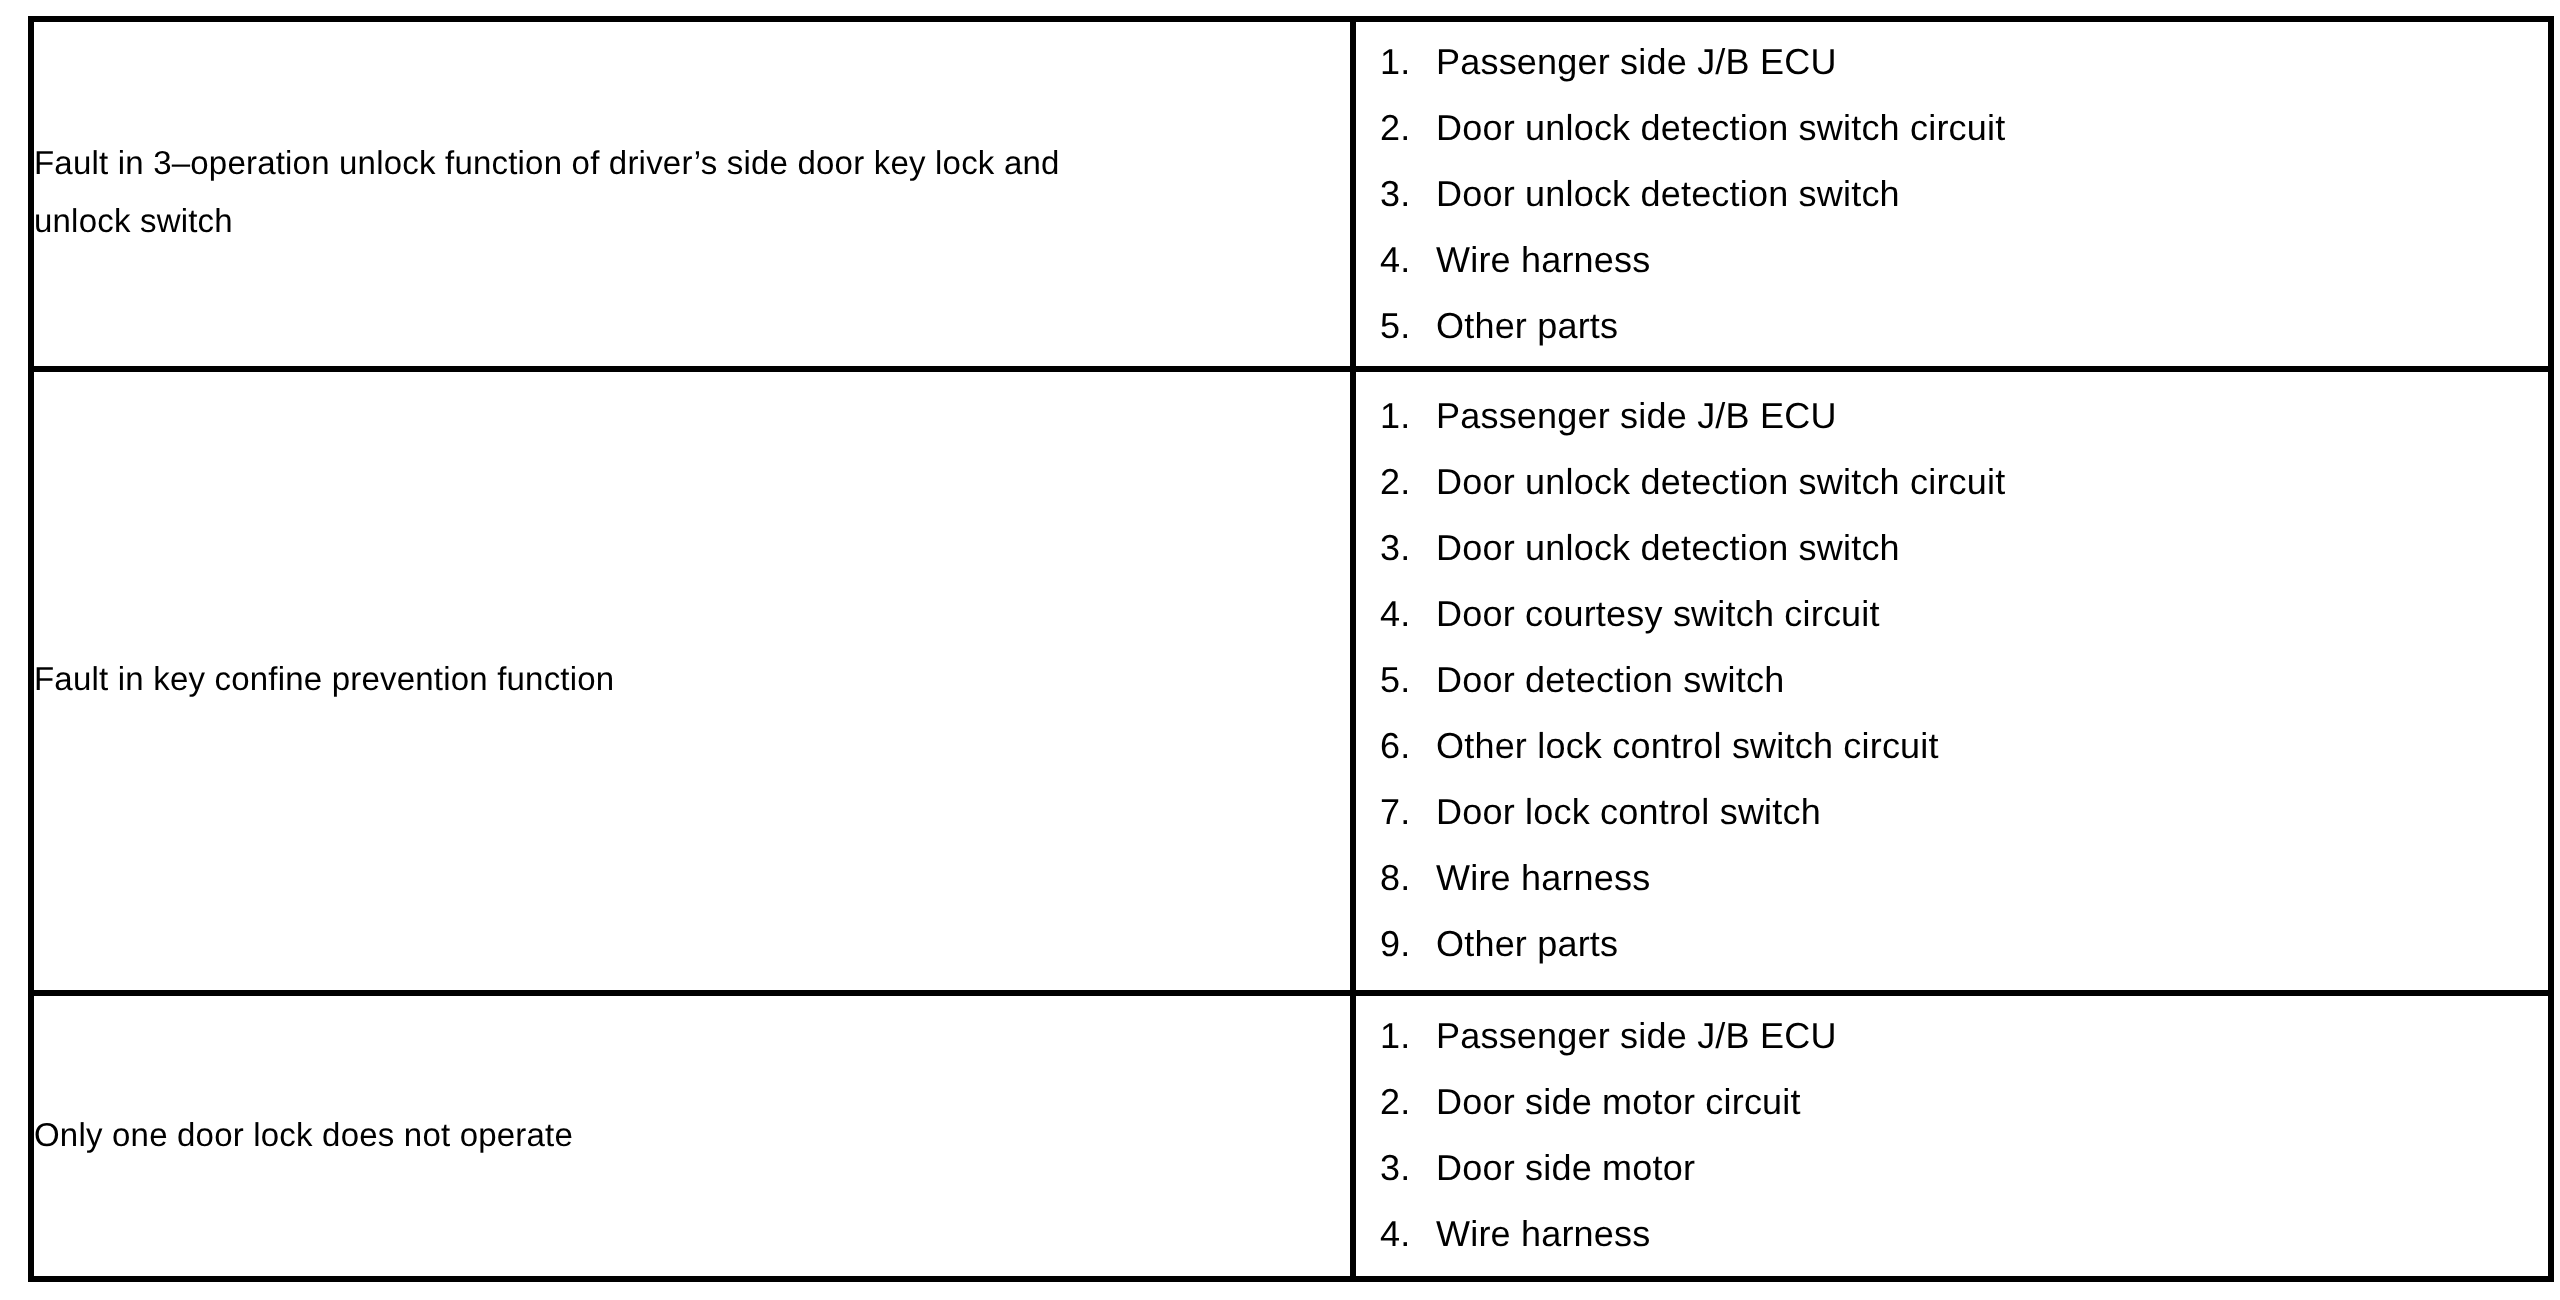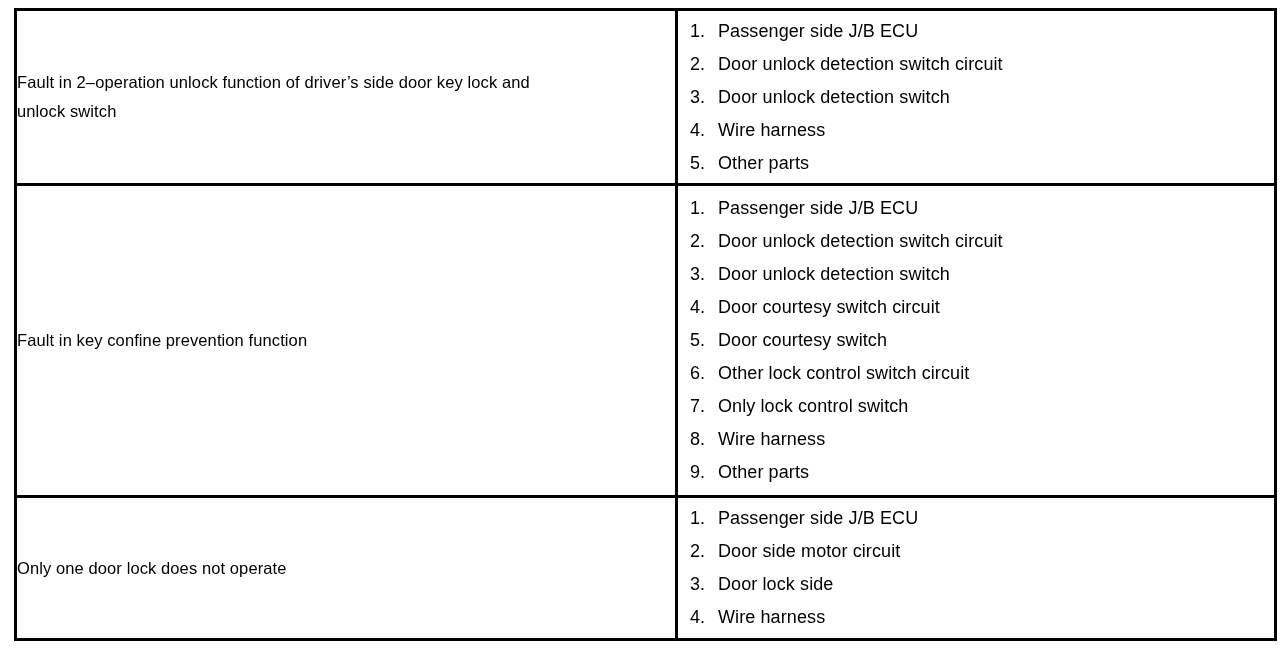--- a/index.html
+++ b/index.html
@@ -74,7 +74,7 @@
   <tbody>
       <tr class="row-0">
     <td class="symptom-cell">
-      <span class="symptom-text">Fault in 2–operation unlock function of driver’s side door key lock and unlock switch</span>
+      <span class="symptom-text">Fault in 3–operation unlock function of driver’s side door key lock and unlock switch</span>
     </td>
     <td class="parts-cell">
       <ol>

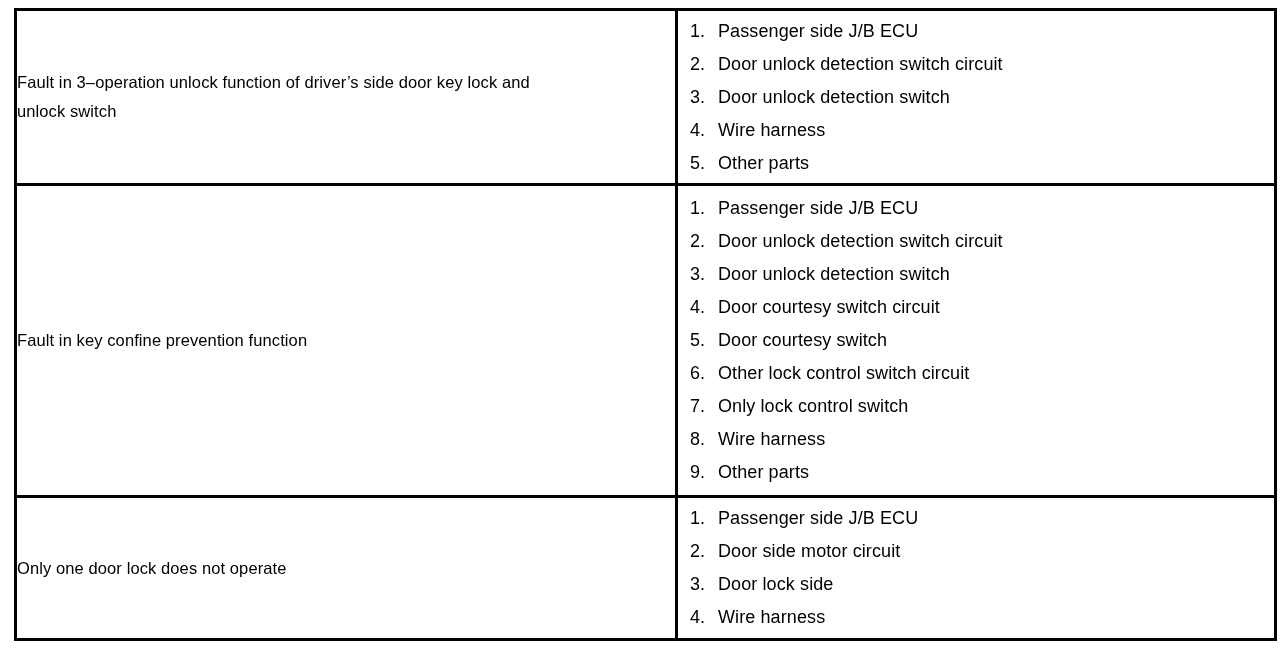--- a/index.html
+++ b/index.html
@@ -125,7 +125,7 @@
             </li>
             <li>
               <span class="num">5.</span>
-              <span class="txt">Door courtesy switch</span>
+              <span class="txt">Door detection switch</span>
             </li>
             <li>
               <span class="num">6.</span>

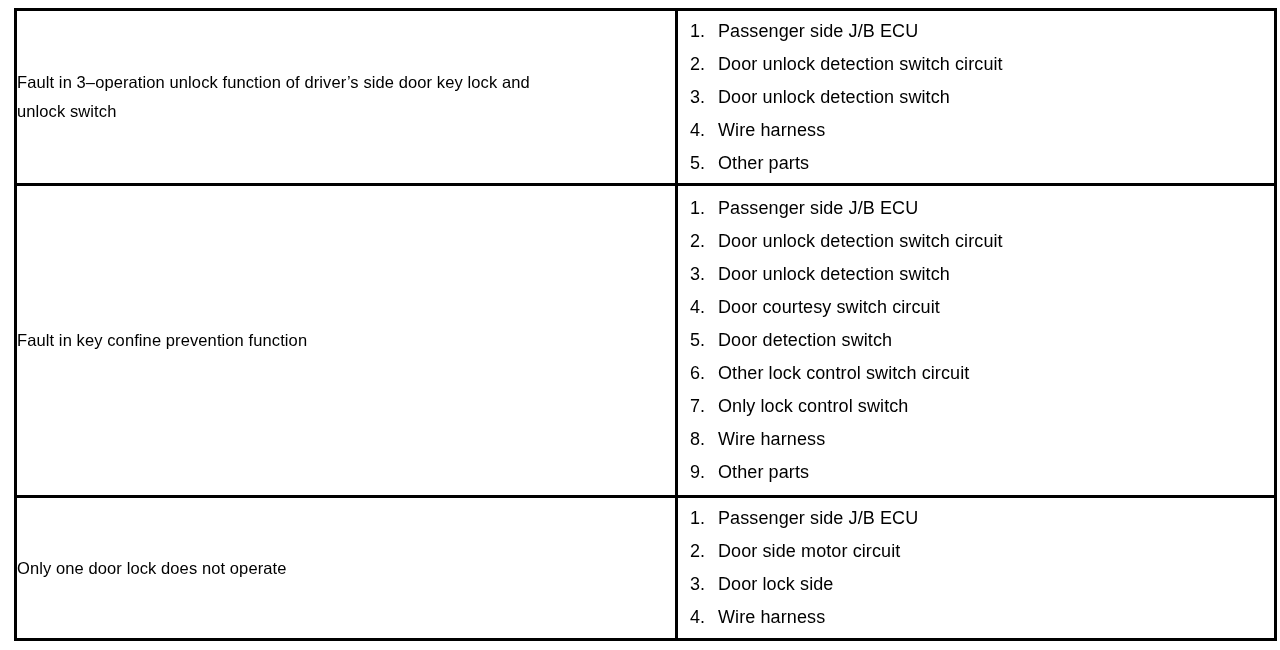--- a/index.html
+++ b/index.html
@@ -133,7 +133,7 @@
             </li>
             <li>
               <span class="num">7.</span>
-              <span class="txt">Only lock control switch</span>
+              <span class="txt">Door lock control switch</span>
             </li>
             <li>
               <span class="num">8.</span>

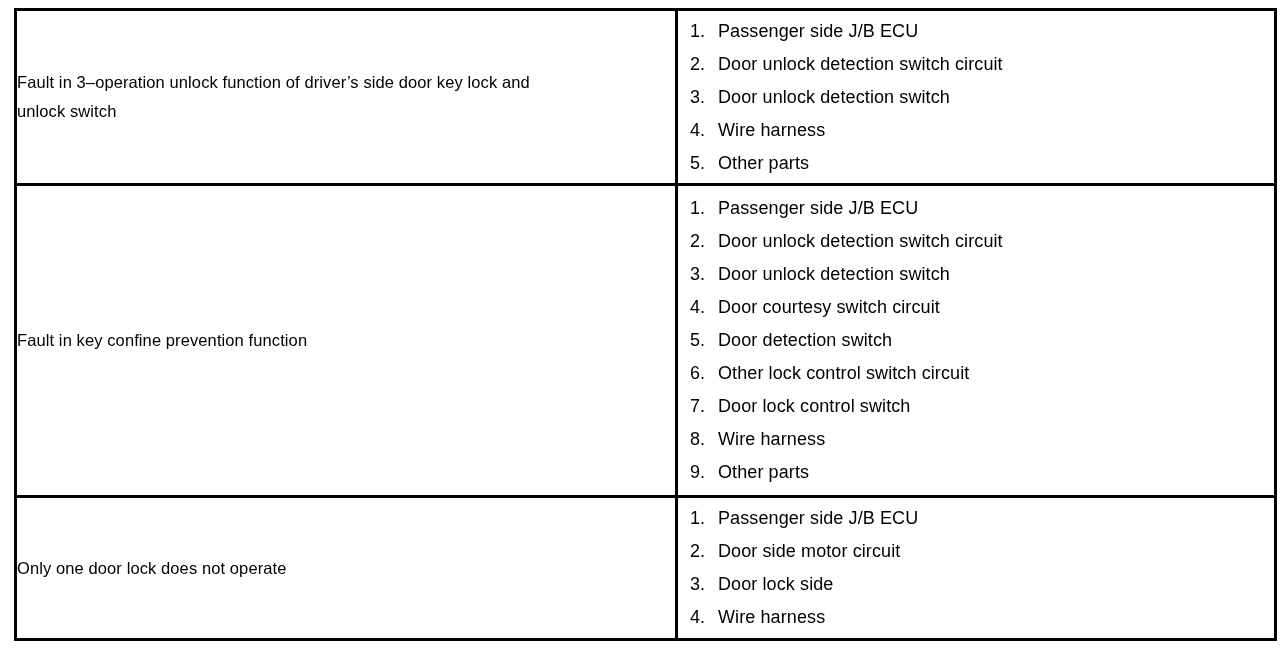--- a/index.html
+++ b/index.html
@@ -162,7 +162,7 @@
             </li>
             <li>
               <span class="num">3.</span>
-              <span class="txt">Door lock side</span>
+              <span class="txt">Door side motor</span>
             </li>
             <li>
               <span class="num">4.</span>

